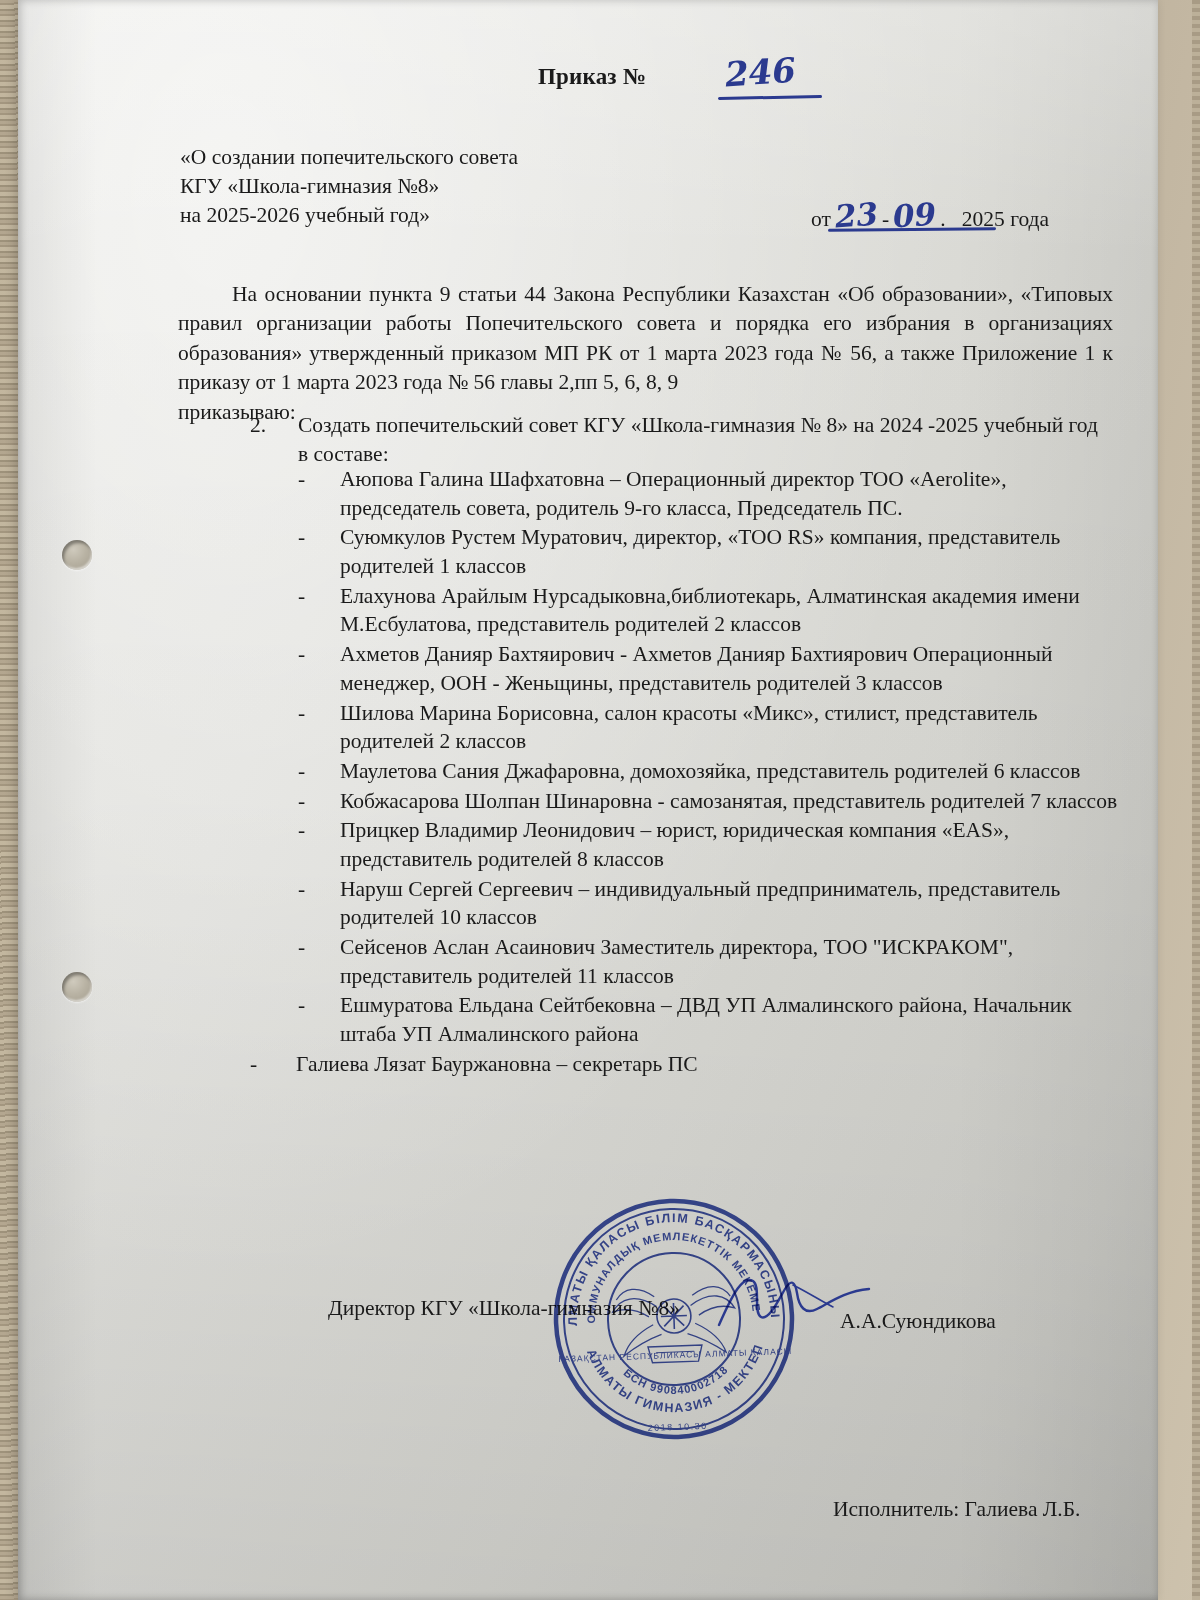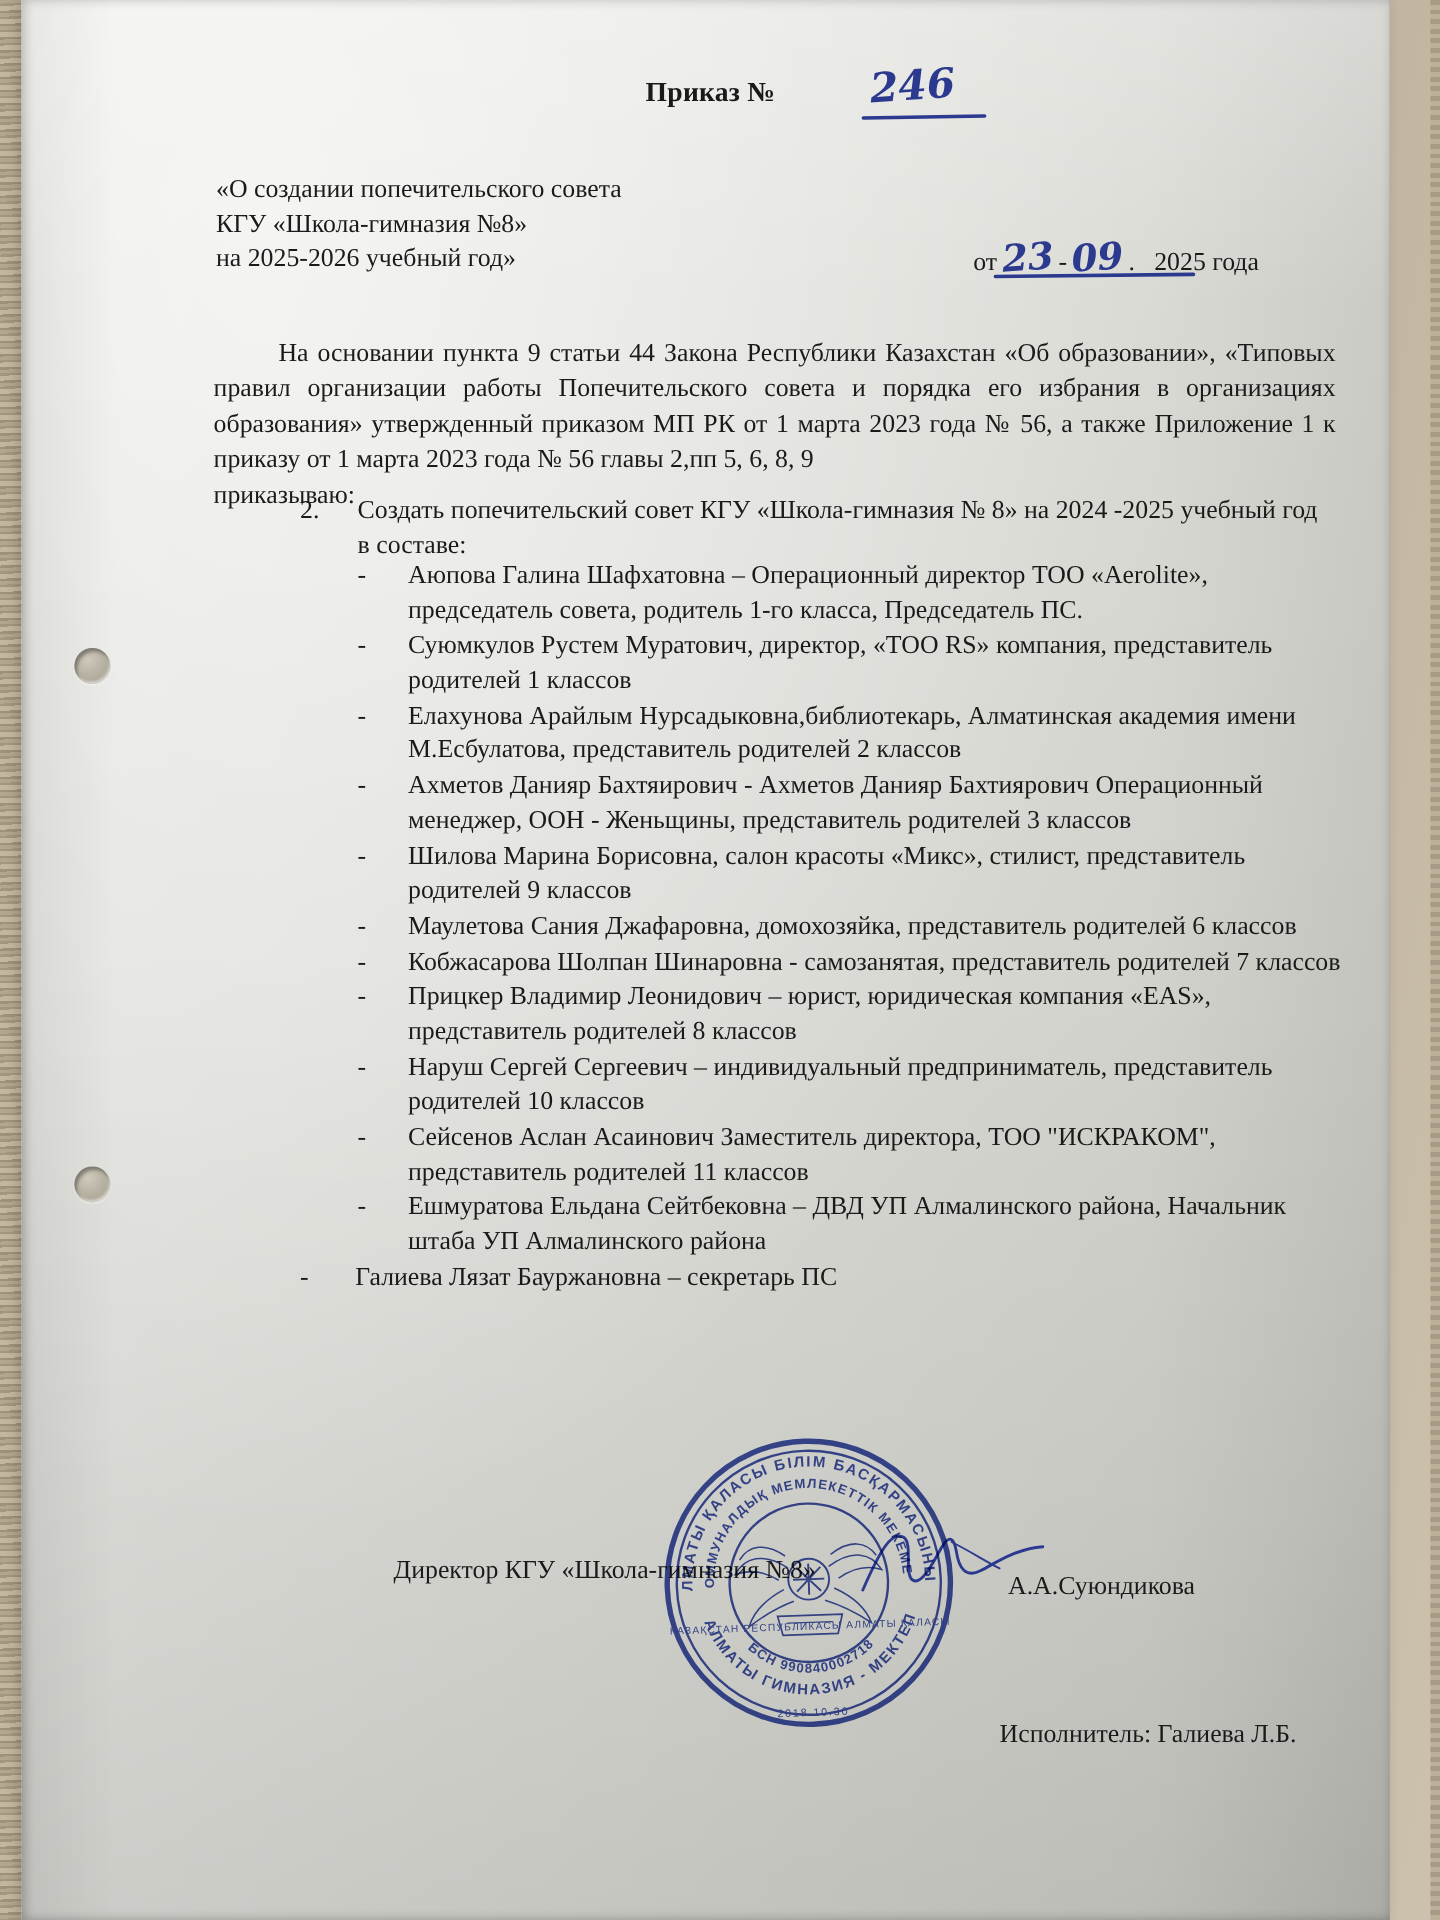--- a/index.html
+++ b/index.html
@@ -262,7 +262,7 @@
       </div>
 
       <ul id="members">
-        <li>Аюпова Галина Шафхатовна – Операционный директор ТОО «Aerolite», председатель совета, родитель 1-го класса, Председатель ПС.</li>
+        <li>Аюпова Галина Шафхатовна – Операционный директор ТОО «Aerolite», председатель совета, родитель 9-го класса, Председатель ПС.</li>
         <li>Суюмкулов Рустем Муратович,     директор, «ТОО RS» компания, представитель родителей 1 классов</li>
         <li>Елахунова Арайлым Нурсадыковна,библиотекарь, Алматинская академия имени М.Есбулатова, представитель родителей 2 классов</li>
         <li>Ахметов Данияр Бахтяирович -  Ахметов Данияр Бахтиярович  Операционный менеджер, ООН - Женьщины, представитель родителей 3 классов</li>

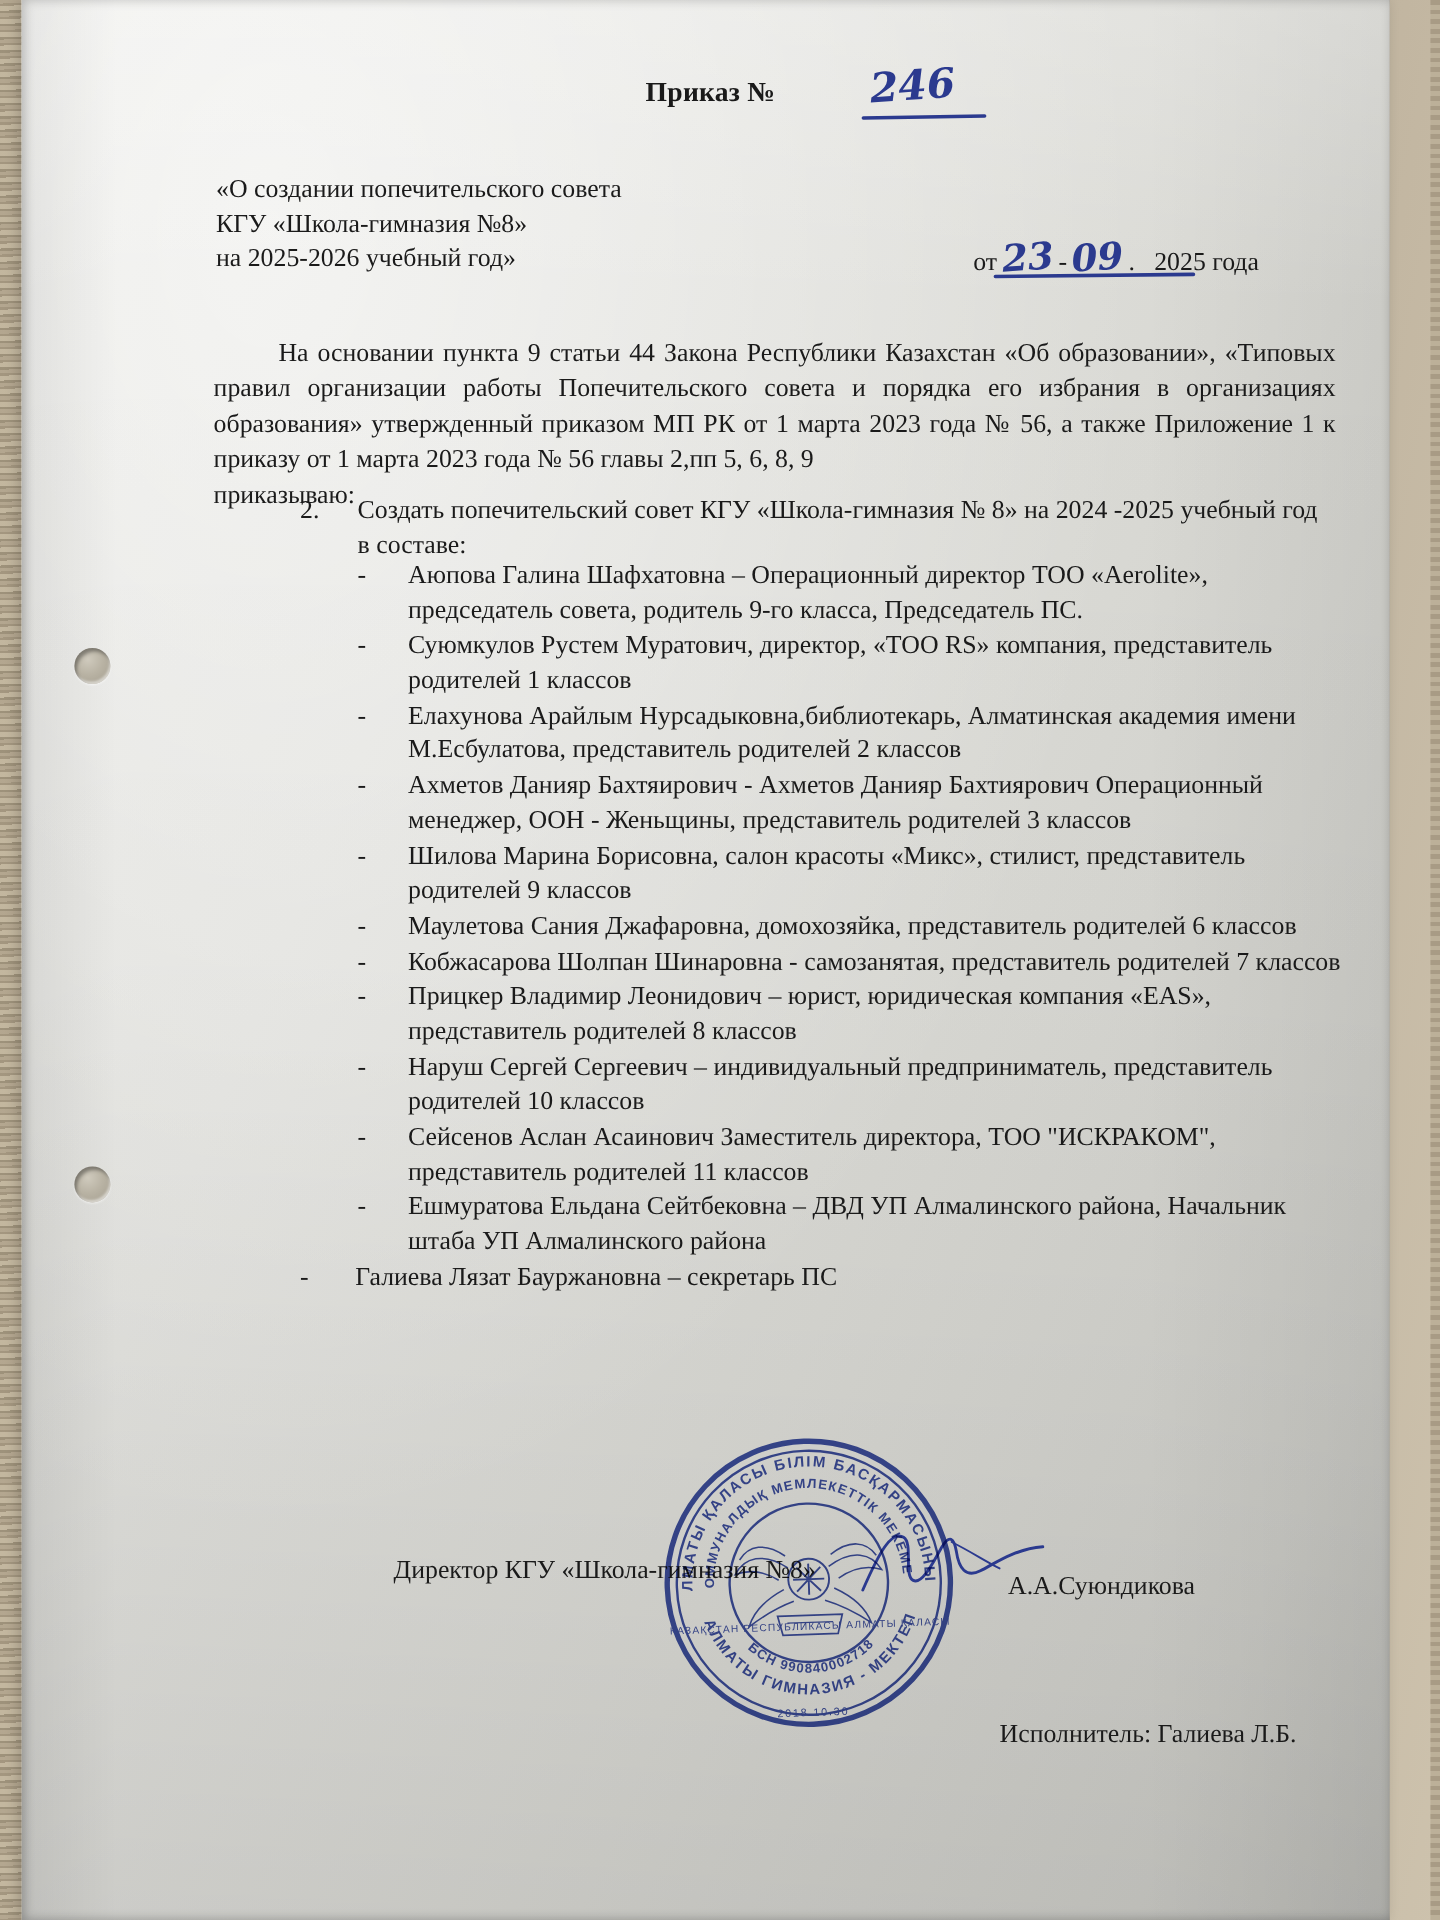--- a/index.html
+++ b/index.html
@@ -266,7 +266,7 @@
         <li>Суюмкулов Рустем Муратович,     директор, «ТОО RS» компания, представитель родителей 1 классов</li>
         <li>Елахунова Арайлым Нурсадыковна,библиотекарь, Алматинская академия имени М.Есбулатова, представитель родителей 2 классов</li>
         <li>Ахметов Данияр Бахтяирович -  Ахметов Данияр Бахтиярович  Операционный менеджер, ООН - Женьщины, представитель родителей 3 классов</li>
-        <li>Шилова Марина Борисовна, салон красоты «Микс», стилист, представитель родителей 9 классов</li>
+        <li>Шилова Марина Борисовна, салон красоты «Микс», стилист, представитель родителей 2 классов</li>
         <li>Маулетова Сания Джафаровна, домохозяйка, представитель родителей 6 классов</li>
         <li>Кобжасарова Шолпан Шинаровна  - самозанятая,  представитель родителей 7 классов</li>
         <li>Прицкер Владимир Леонидович – юрист, юридическая компания «EAS», представитель родителей 8 классов</li>

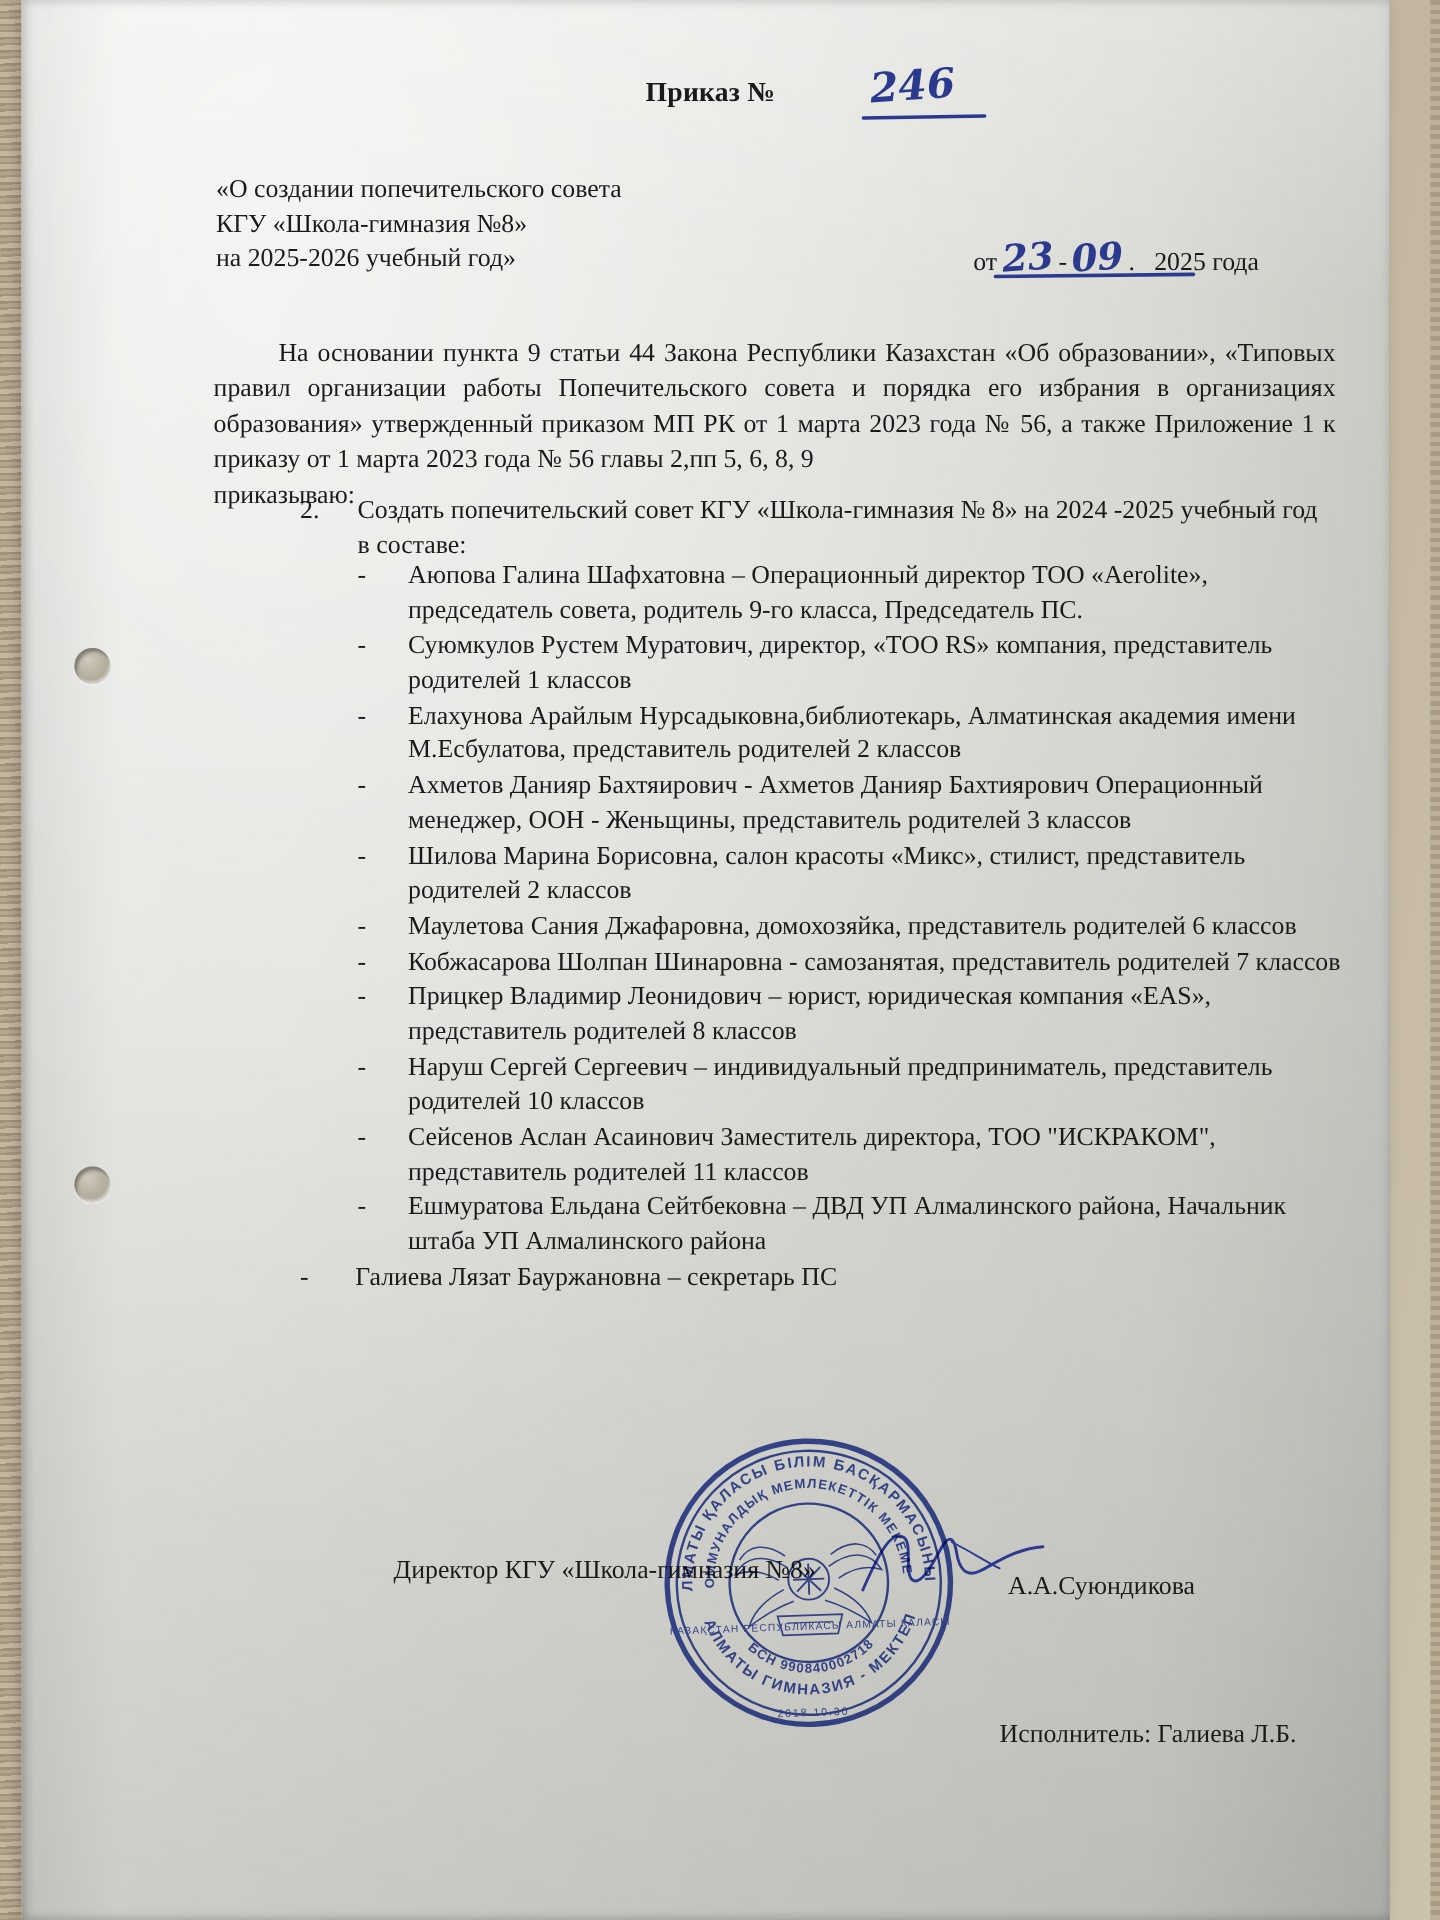--- a/index.html
+++ b/index.html
@@ -199,7 +199,7 @@
 
   #executor {
     position: absolute;
-    left: 815px; top: 1432px;
+    left: 815px; top: 1496px;
     white-space: nowrap;
   }
 

